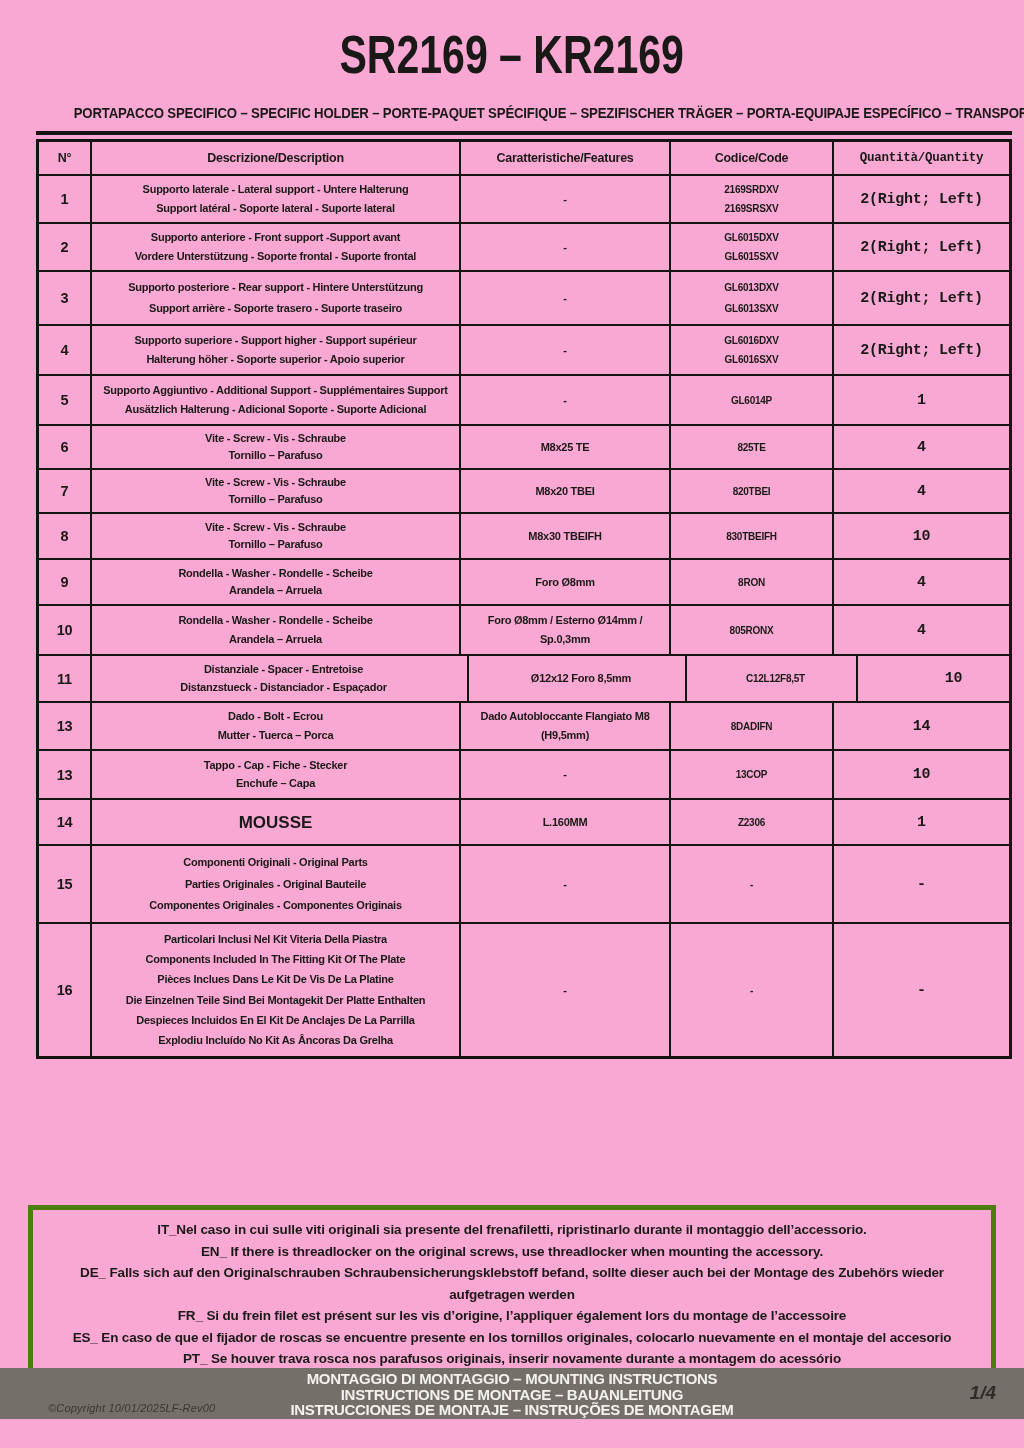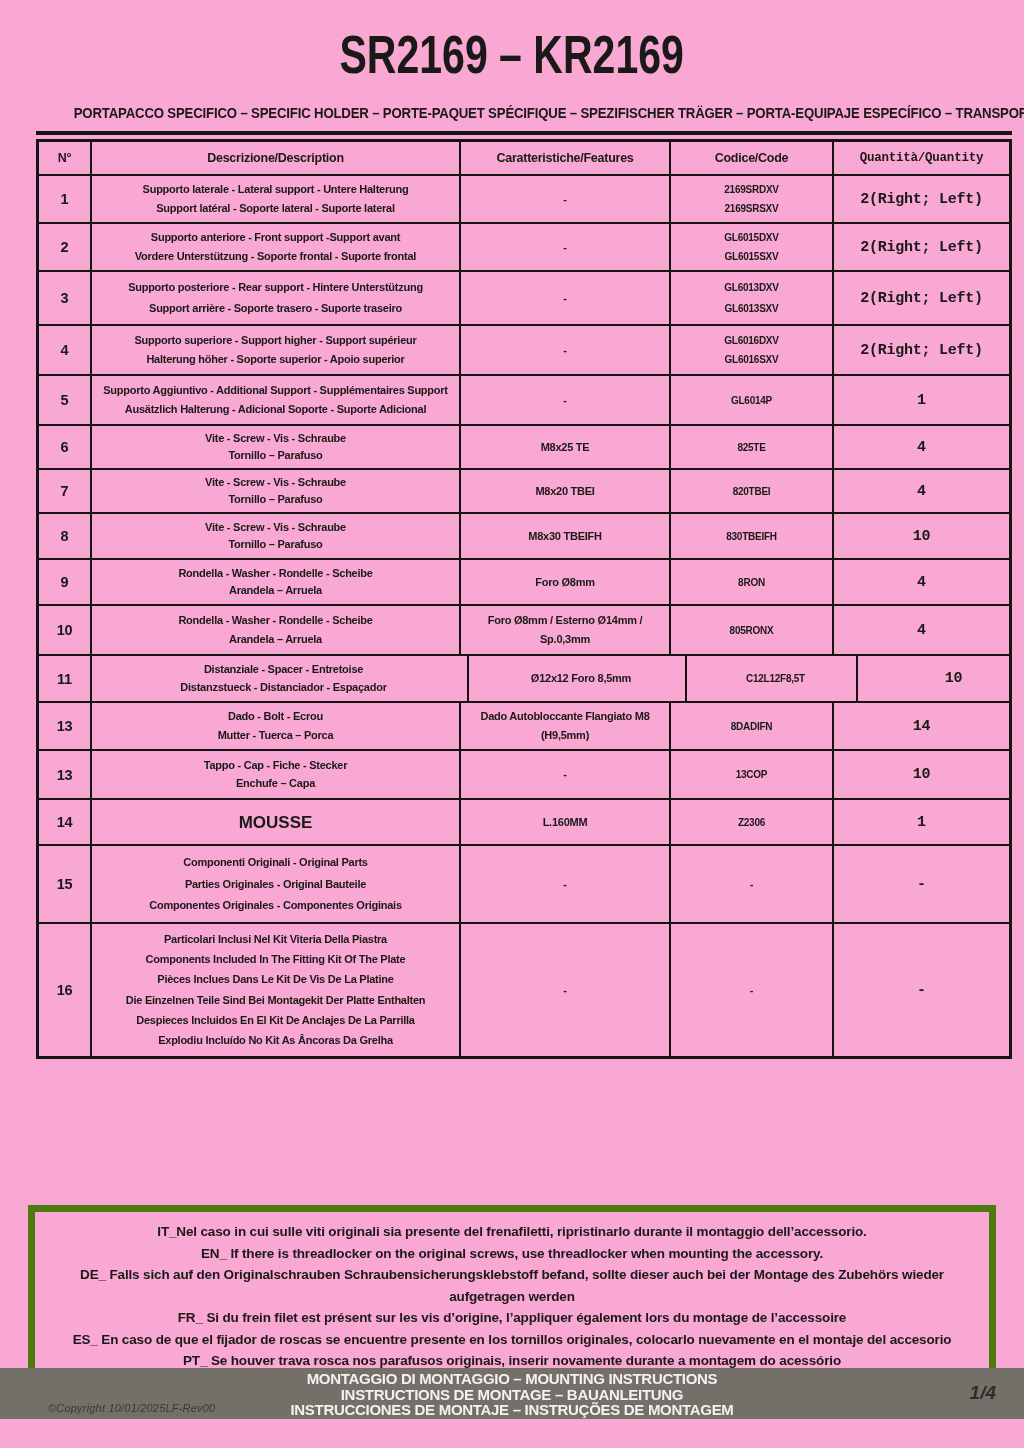--- a/index.html
+++ b/index.html
@@ -54,7 +54,7 @@
   .cell-line{display:block;}
   .notes-box{
     margin:146px 0 0 28px;width:968px;
-    border:7px solid #4d7c0f;
+    border:5px solid #4d7c0f;
     box-sizing:border-box;
     padding:9px 8px;
   }

